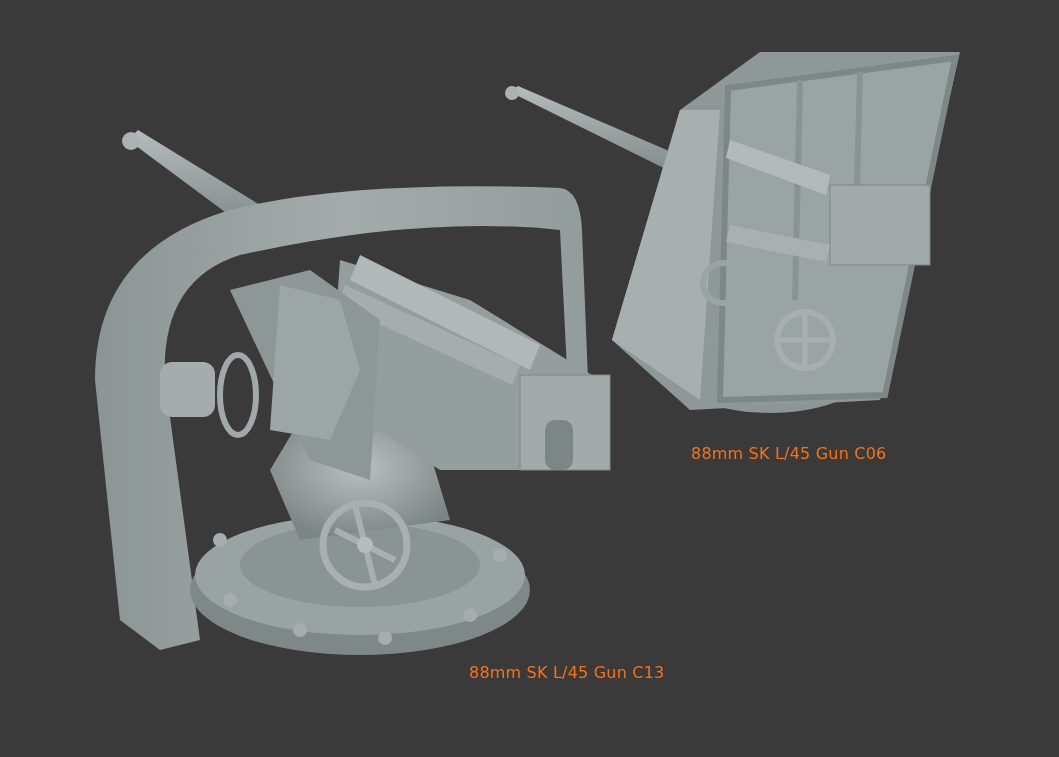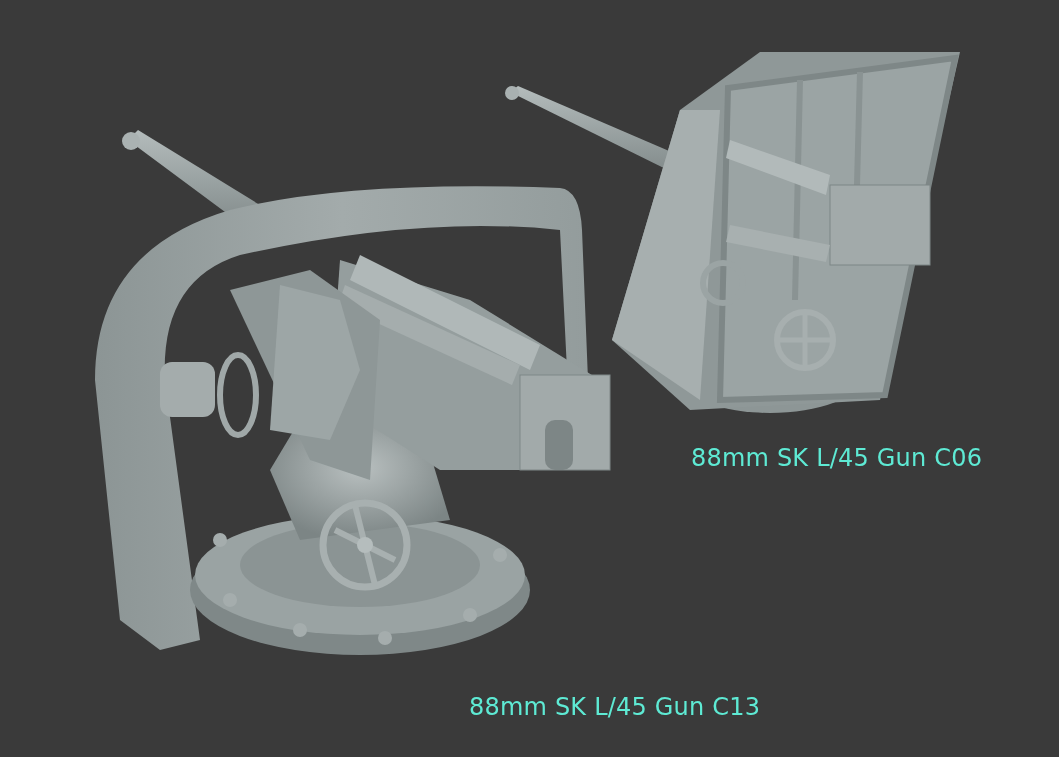--- a/index.html
+++ b/index.html
@@ -12,9 +12,9 @@
   .scene { position: absolute; left: 0; top: 0; width: 1059px; height: 757px; }
   .caption {
     position: absolute;
-    color: #5eead4;
+    color: #f97316;
     font-family: "DejaVu Sans", sans-serif;
-    font-size: 24px;
+    font-size: 16px;
     letter-spacing: 0.2px;
     white-space: nowrap;
   }

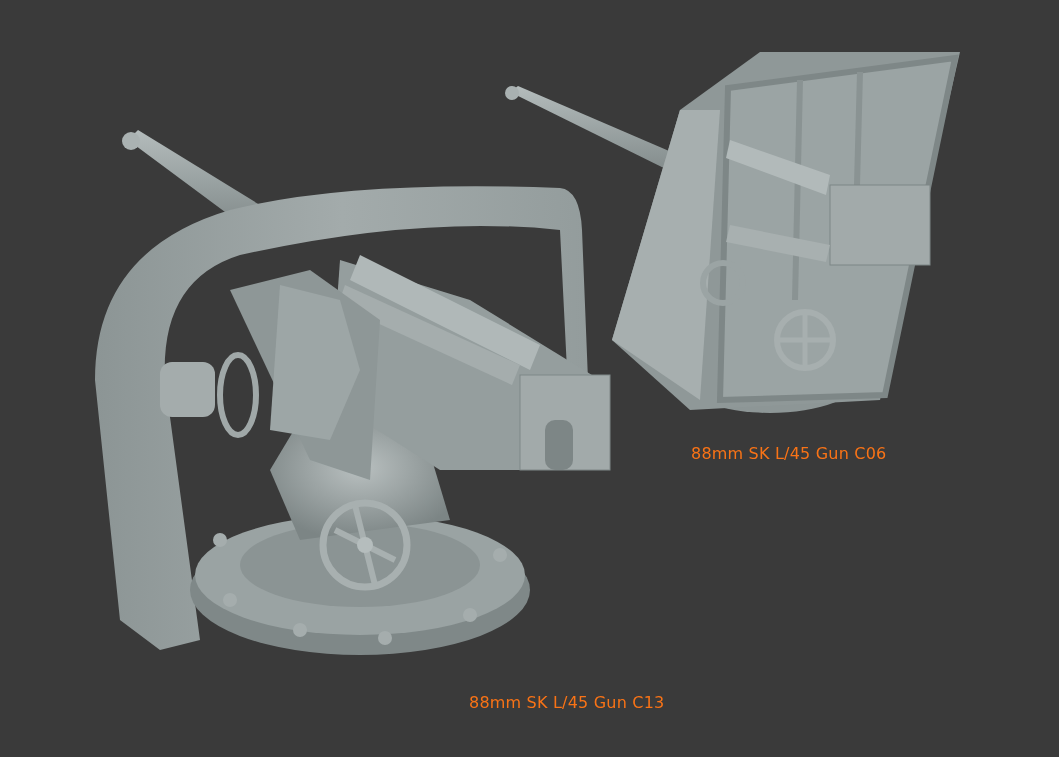--- a/index.html
+++ b/index.html
@@ -19,7 +19,7 @@
     white-space: nowrap;
   }
   .caption-c06 { left: 691px; top: 444px; }
-  .caption-c13 { left: 469px; top: 663px; margin-top: 30px; }
+  .caption-c13 { left: 469px; top: 663px; }
 </style>
 </head>
 <body>

